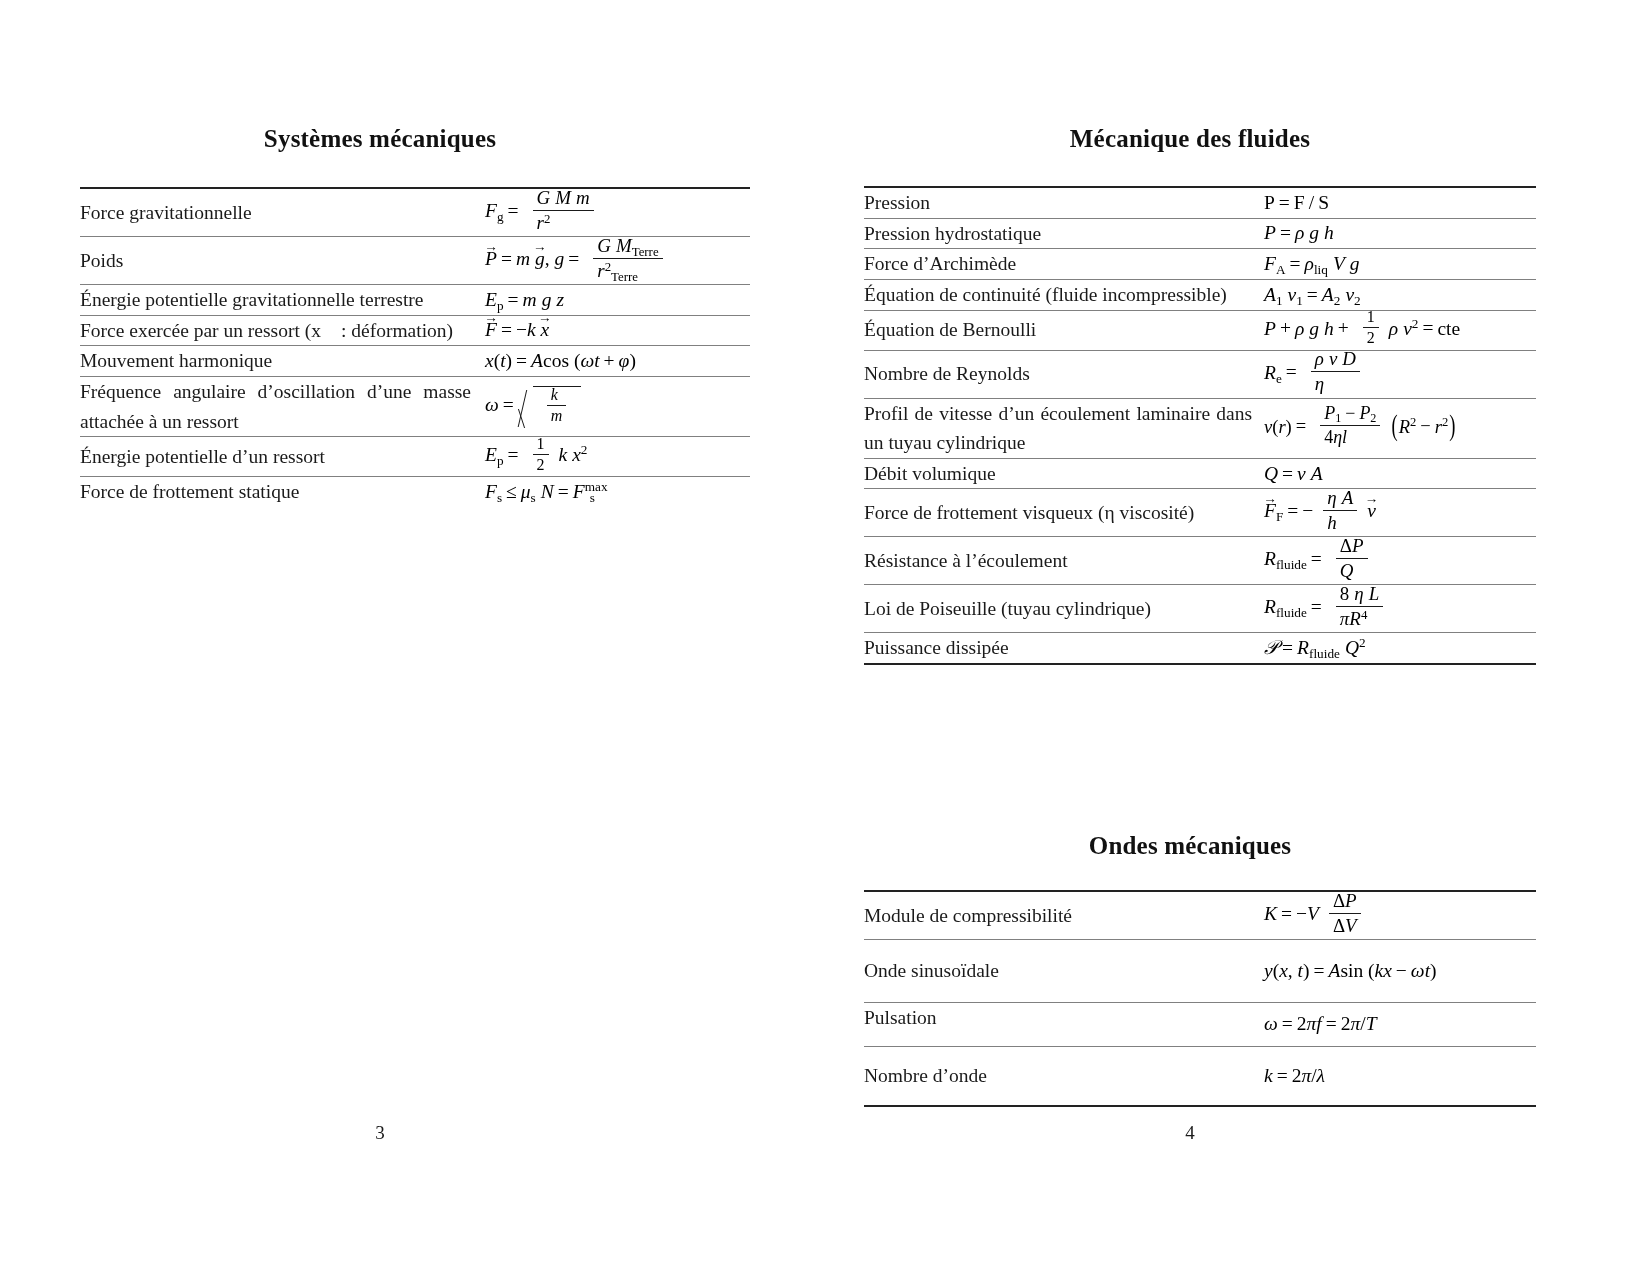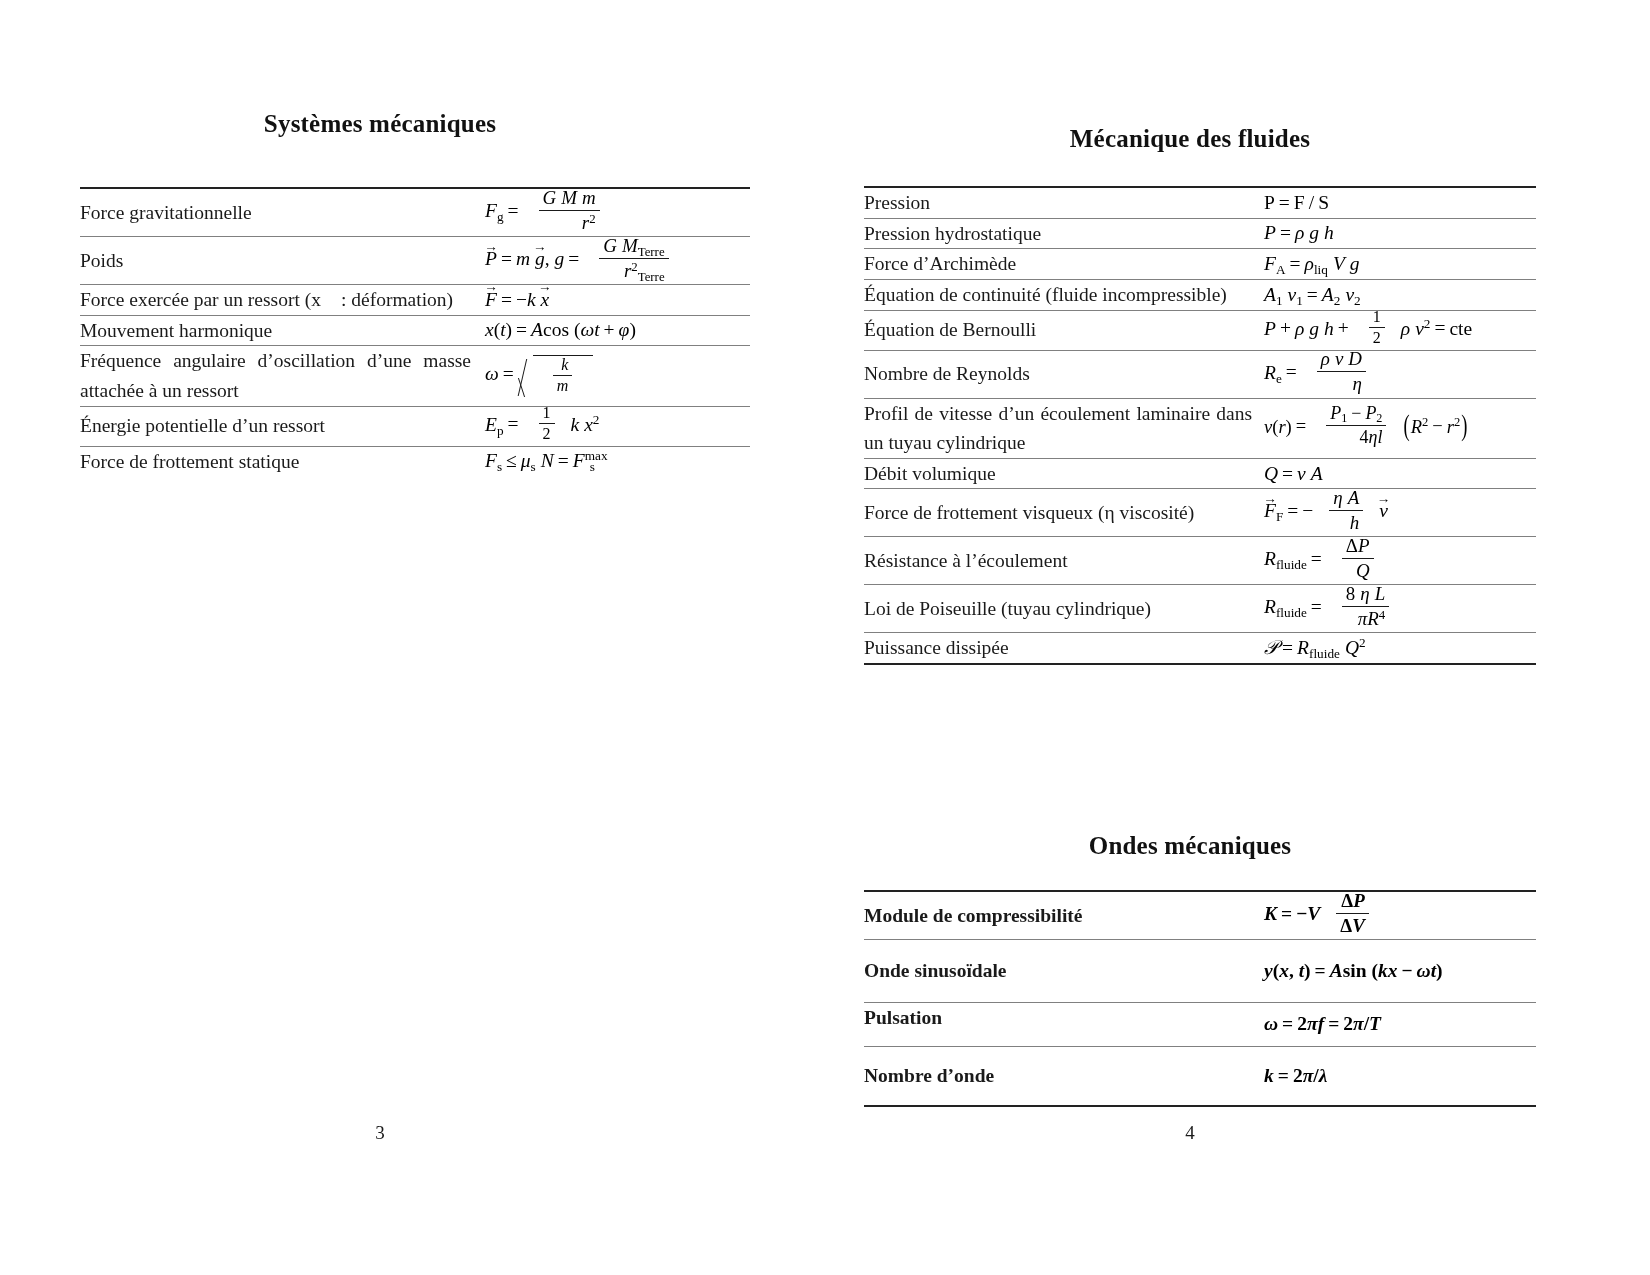--- a/index.html
+++ b/index.html
@@ -168,7 +168,7 @@
 
   <div class="col col-left">
 
-    <div class="section-title" style="position:absolute; left:0; top:110px; width:760px;">Systèmes mécaniques</div>
+    <div class="section-title" style="position:absolute; left:0; top:125px; width:760px;">Systèmes mécaniques</div>
 
     <table class="formula-table" style="position:absolute; left:80px; top:187px; width:670px;">
       <colgroup>

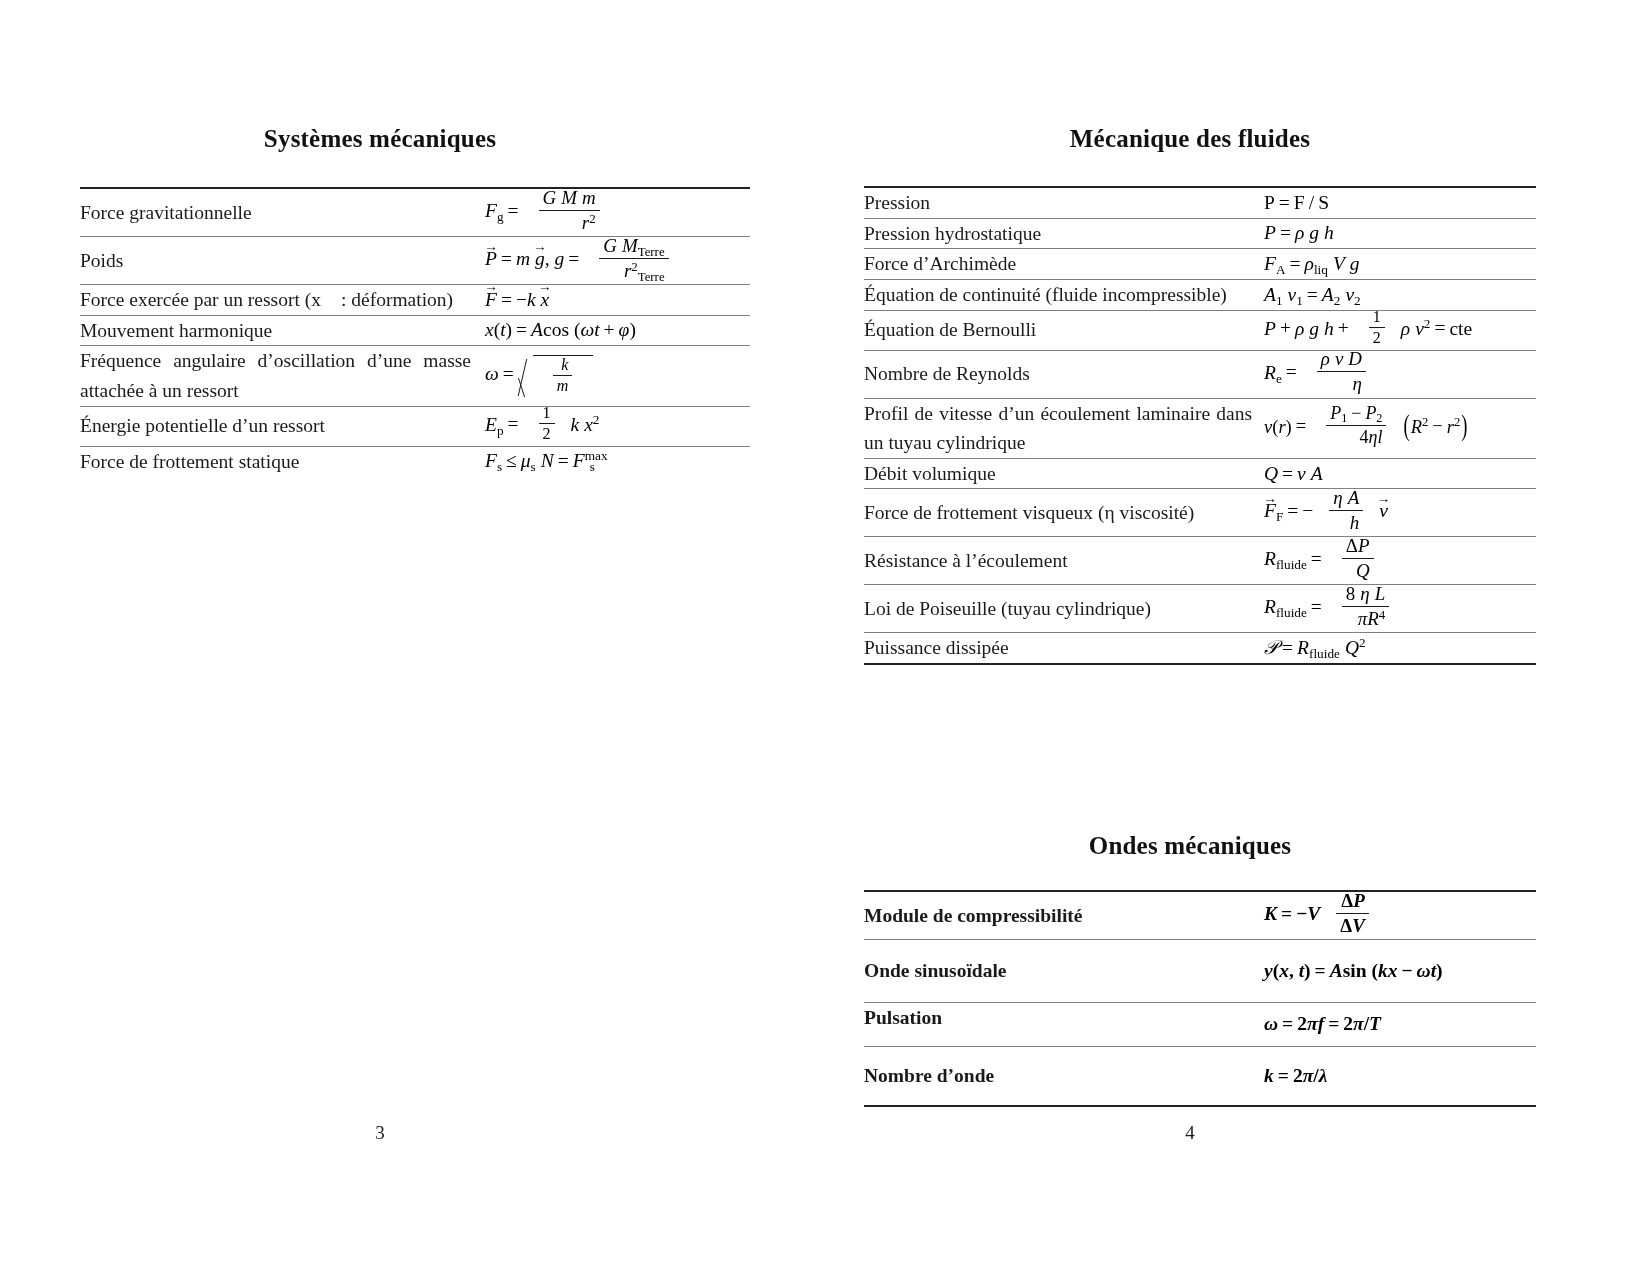--- a/index.html
+++ b/index.html
@@ -82,8 +82,8 @@
   .frac {
     display: inline-block;
     vertical-align: middle;
-    text-align: right;
-    margin: 0 16px;
+    text-align: left;
+    margin: 0 10px;
     position: relative;
     top: -0.12em;
   }

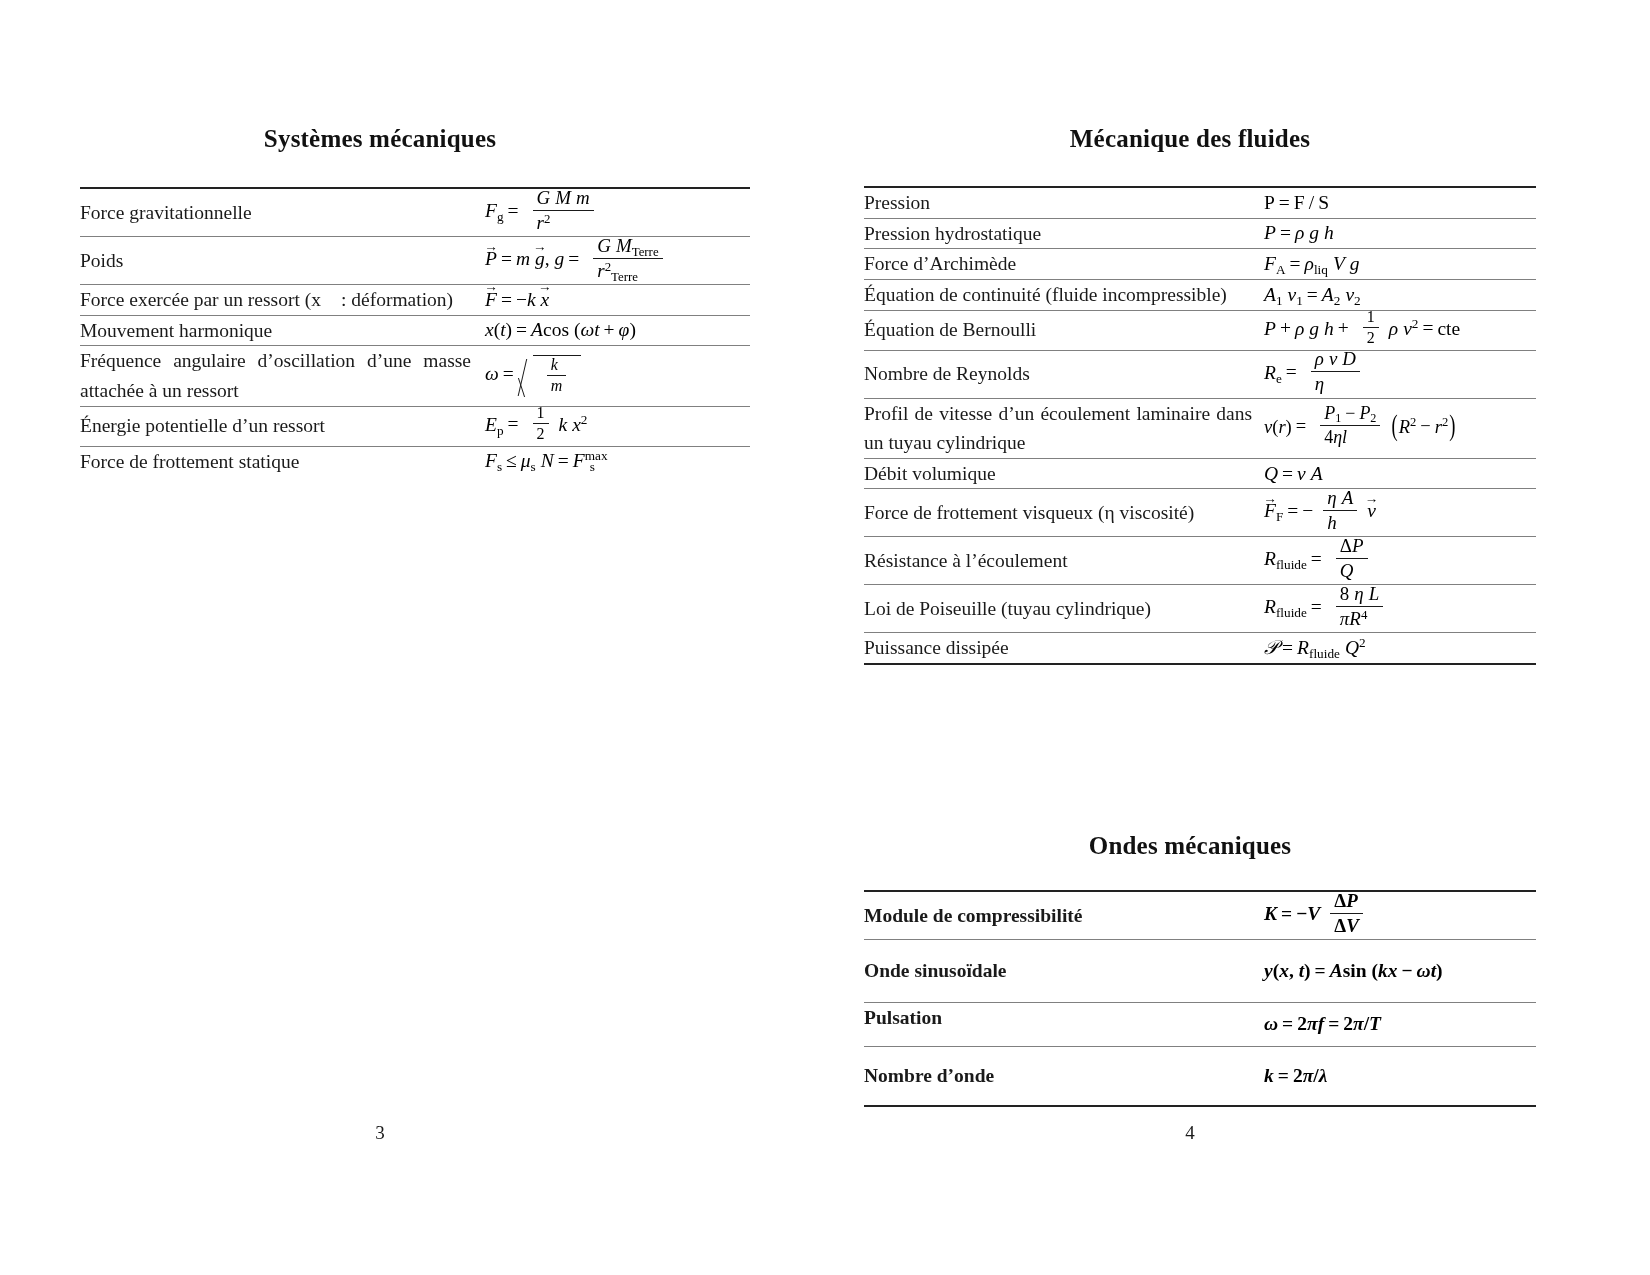--- a/index.html
+++ b/index.html
@@ -191,6 +191,12 @@
           </td>
         </tr>
 
+        <tr>
+          <td class="desc midrule">Énergie potentielle gravitationnelle terrestre</td>
+          <td class="form midrule">
+            <span class="m">E</span><sub class="r">p</sub><span class="op">=</span><span class="m">m</span><span class="thin"></span><span class="m">g</span><span class="thin"></span><span class="m">z</span>
+          </td>
+        </tr>
 
         <tr>
           <td class="desc midrule">Force exercée par un ressort (x⃗ : déformation)</td>

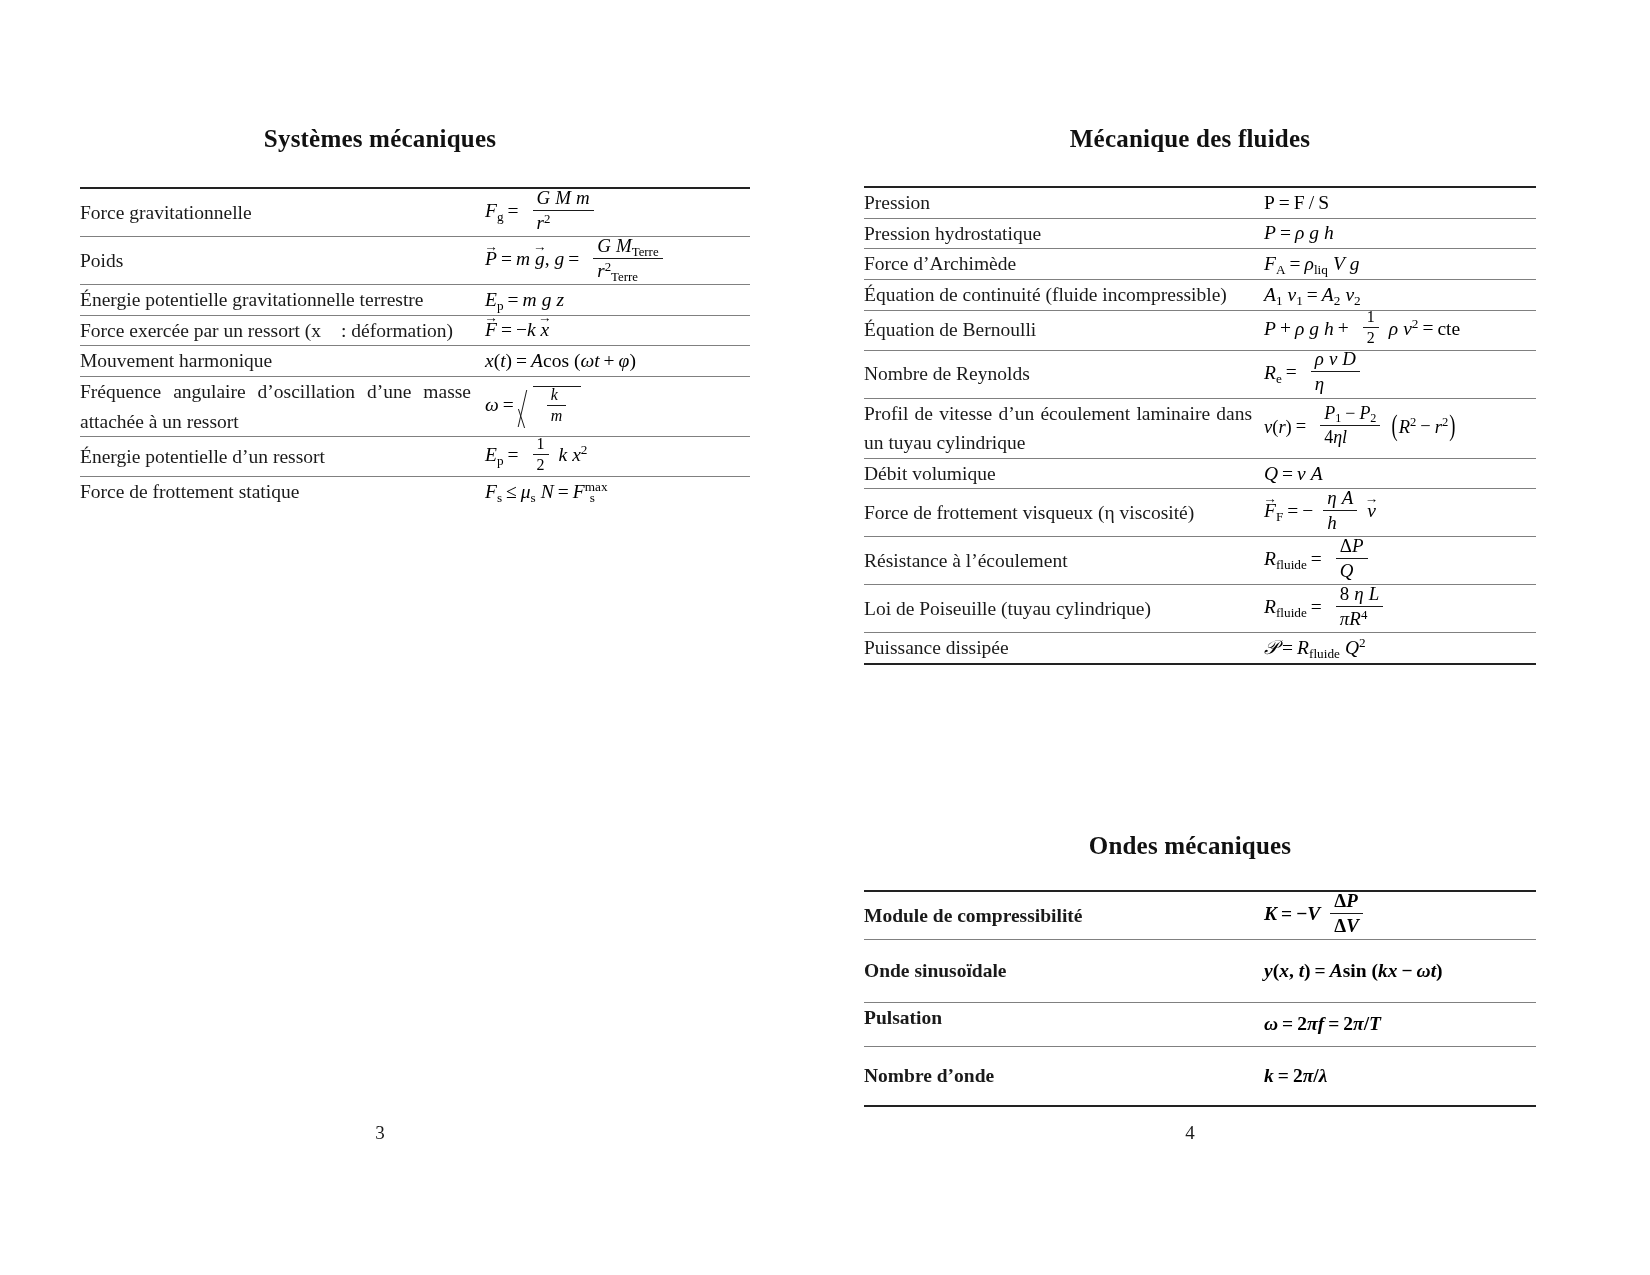--- a/index.html
+++ b/index.html
@@ -340,7 +340,7 @@
 
     <div class="section-title" style="position:absolute; left:0; top:832px; width:760px;">Ondes mécaniques</div>
 
-    <table class="formula-table" style="position:absolute; left:54px; top:890px; width:672px;font-weight:bold;">
+    <table class="formula-table" style="position:absolute; left:54px; top:890px; width:672px;">
       <colgroup>
           <col style="width:400px">
           <col style="width:272px">

